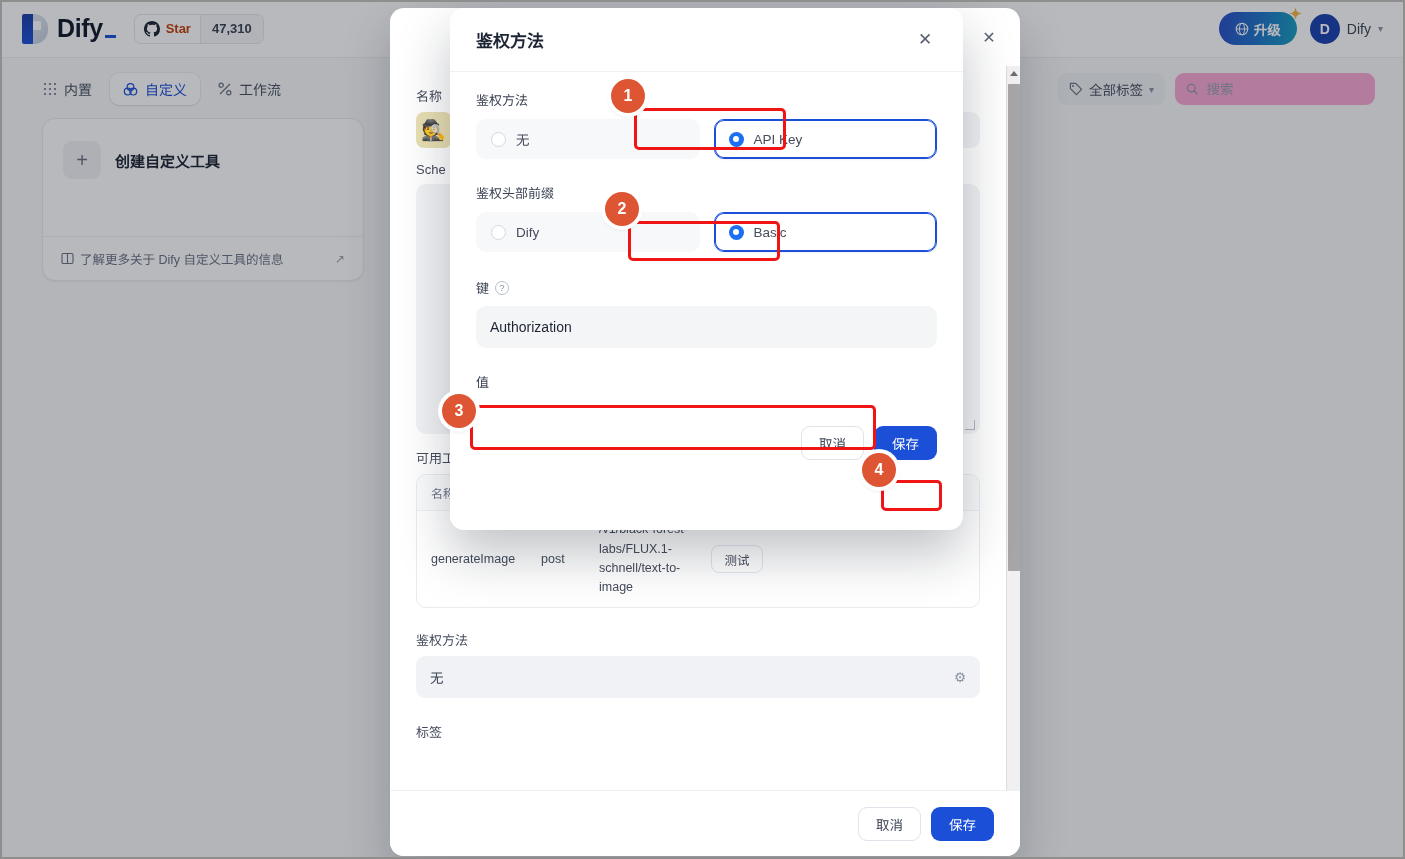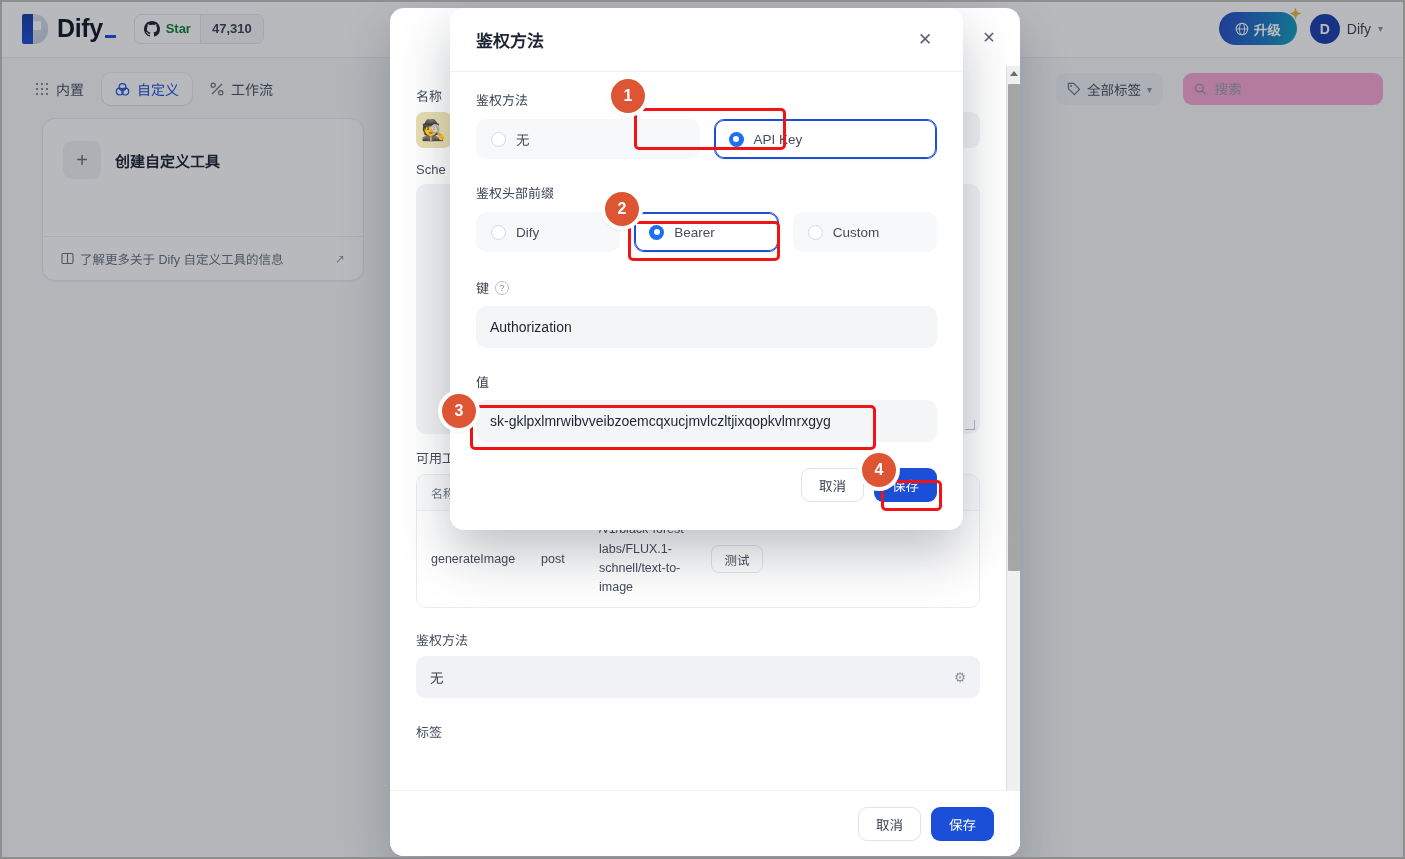--- a/index.html
+++ b/index.html
@@ -57,7 +57,7 @@
   }
   .star-left {
     display: flex; align-items: center; gap: 6px; padding: 0 9px;
-    font-size: 13px; font-weight: 700; color: #15803d;
+    font-size: 13px; font-weight: 700; color: #c2410c;
   }
   .star-count {
     display: flex; align-items: center; padding: 0 11px;

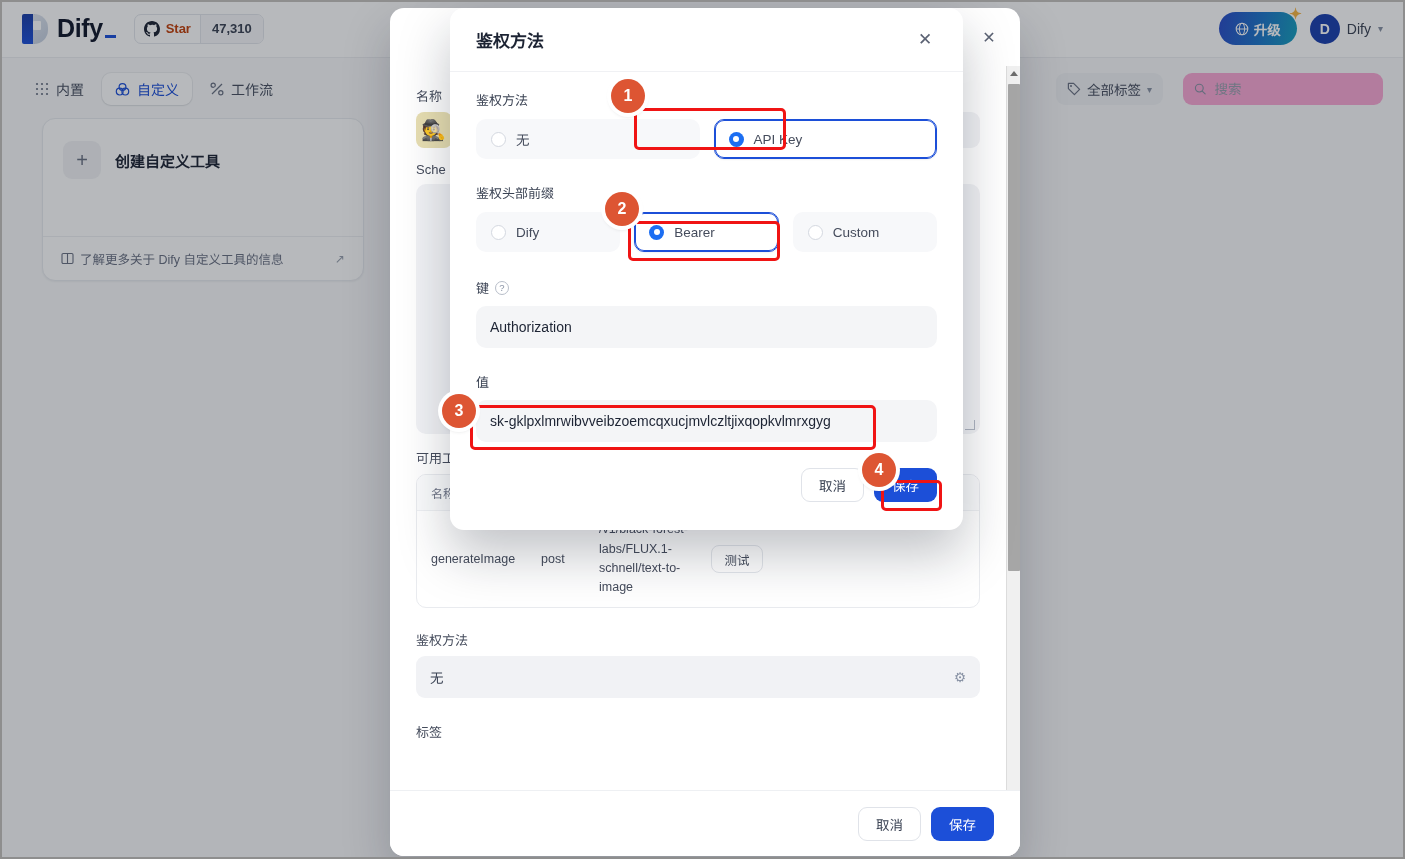--- a/index.html
+++ b/index.html
@@ -94,7 +94,7 @@
   
   .subbar {
     position: absolute; top: 58px; left: 0; right: 0; height: 62px;
-    display: flex; align-items: center; padding: 0 22px;
+    display: flex; align-items: center; padding: 0 30px;
   }
   .tabset { display: flex; align-items: center; gap: 5px; }
   .tab {

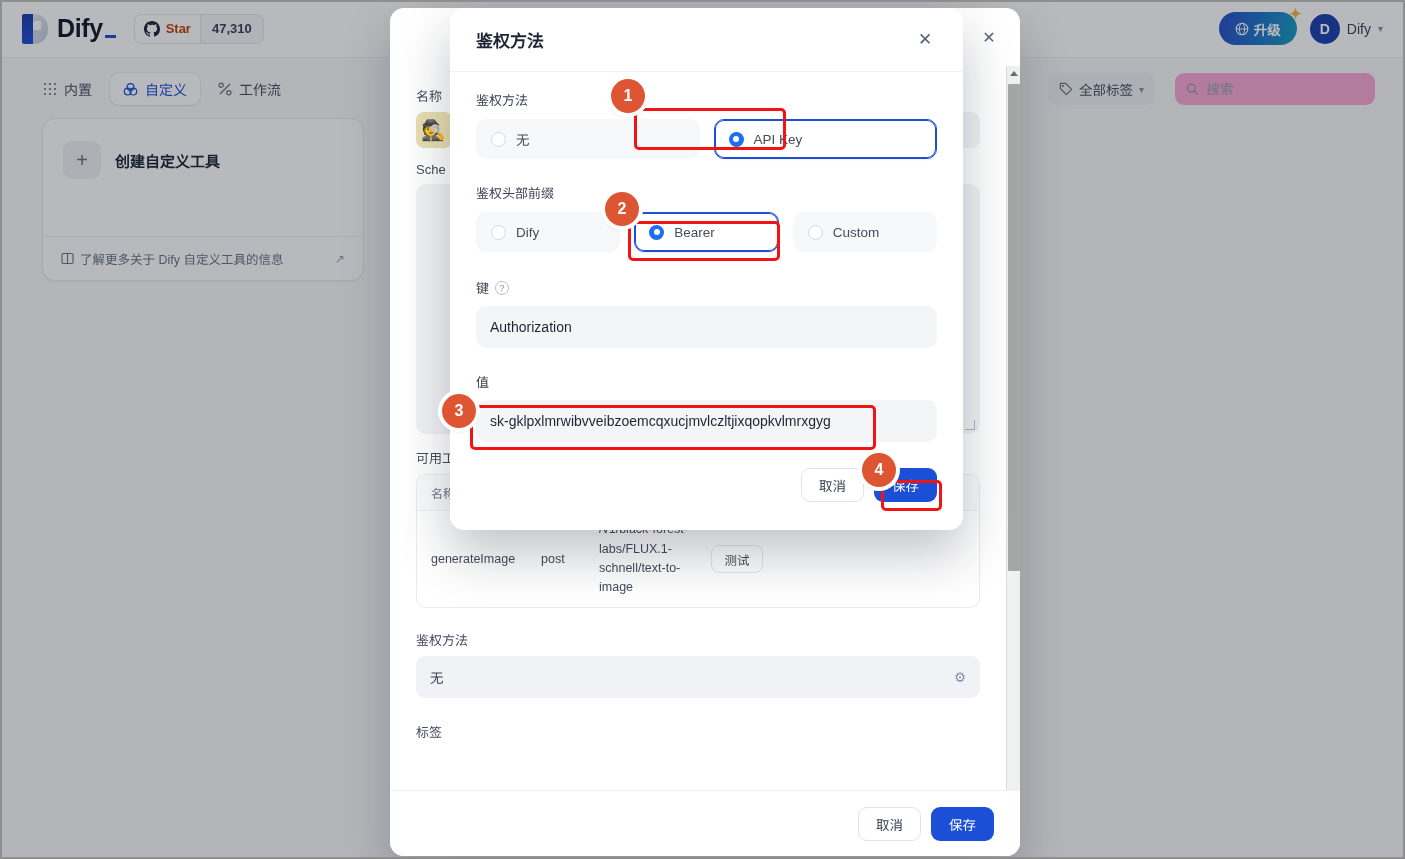--- a/index.html
+++ b/index.html
@@ -106,7 +106,7 @@
     background: #fff; color: #1c4fd8; font-weight: 500;
     box-shadow: 0 1px 2px rgba(16,24,40,.07), 0 0 0 1px rgba(16,24,40,.05);
   }
-  .subbar-right { margin-left: auto; display: flex; align-items: center; gap: 20px; }
+  .subbar-right { margin-left: auto; display: flex; align-items: center; gap: 10px; }
   .tag-filter {
     display: flex; align-items: center; gap: 6px;
     height: 32px; padding: 0 11px; border-radius: 9px;

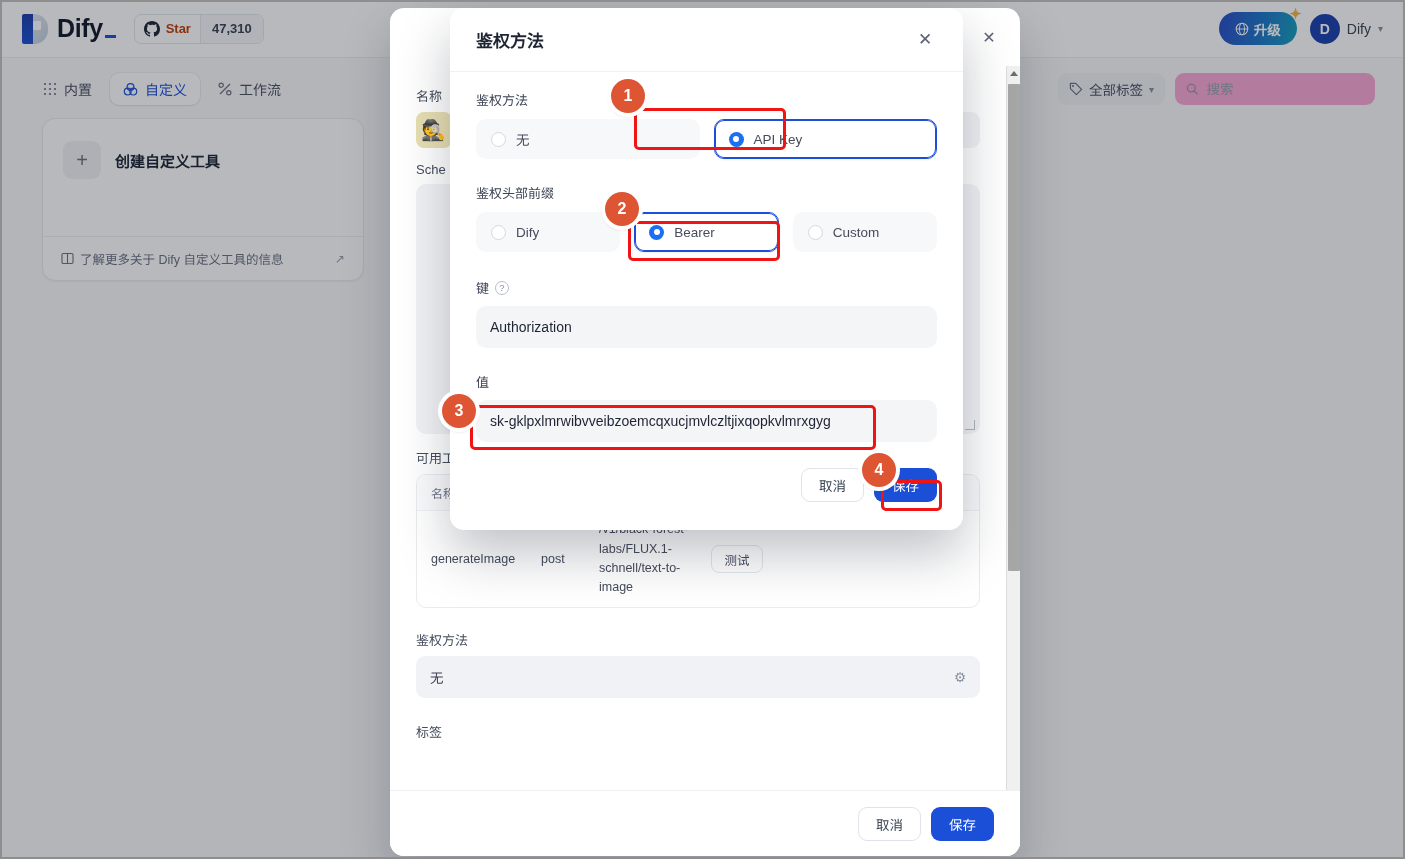--- a/index.html
+++ b/index.html
@@ -544,7 +544,7 @@
         </div>
         <div class="opt selected">
           <span class="radio"></span>
-          <span>Bearer</span>
+          <span>Basic</span>
         </div>
         <div class="opt">
           <span class="radio"></span>

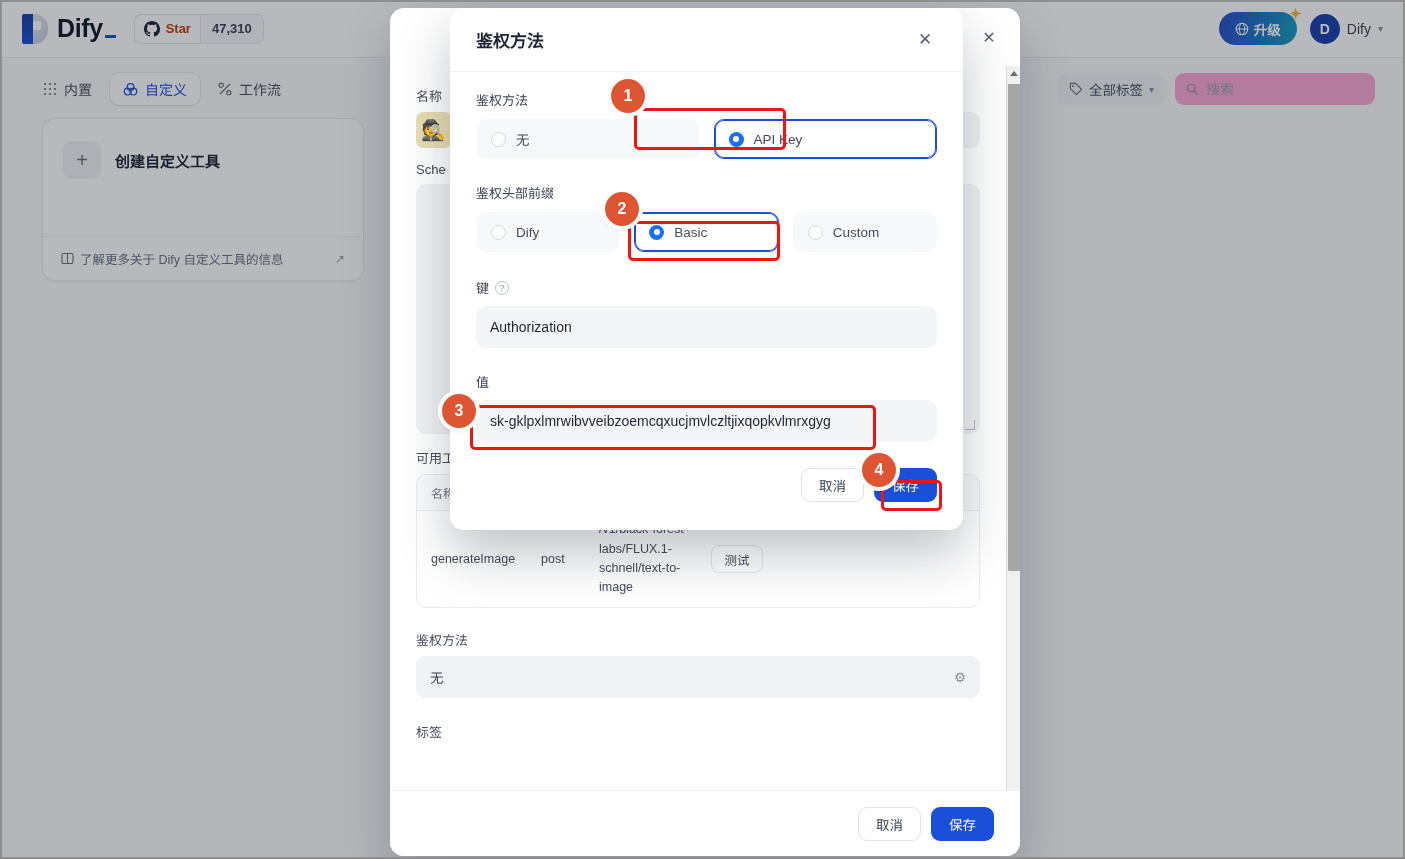--- a/index.html
+++ b/index.html
@@ -546,10 +546,6 @@
           <span class="radio"></span>
           <span>Basic</span>
         </div>
-        <div class="opt">
-          <span class="radio"></span>
-          <span>Custom</span>
-        </div>
       </div>
 
       <div class="sublabel-row">

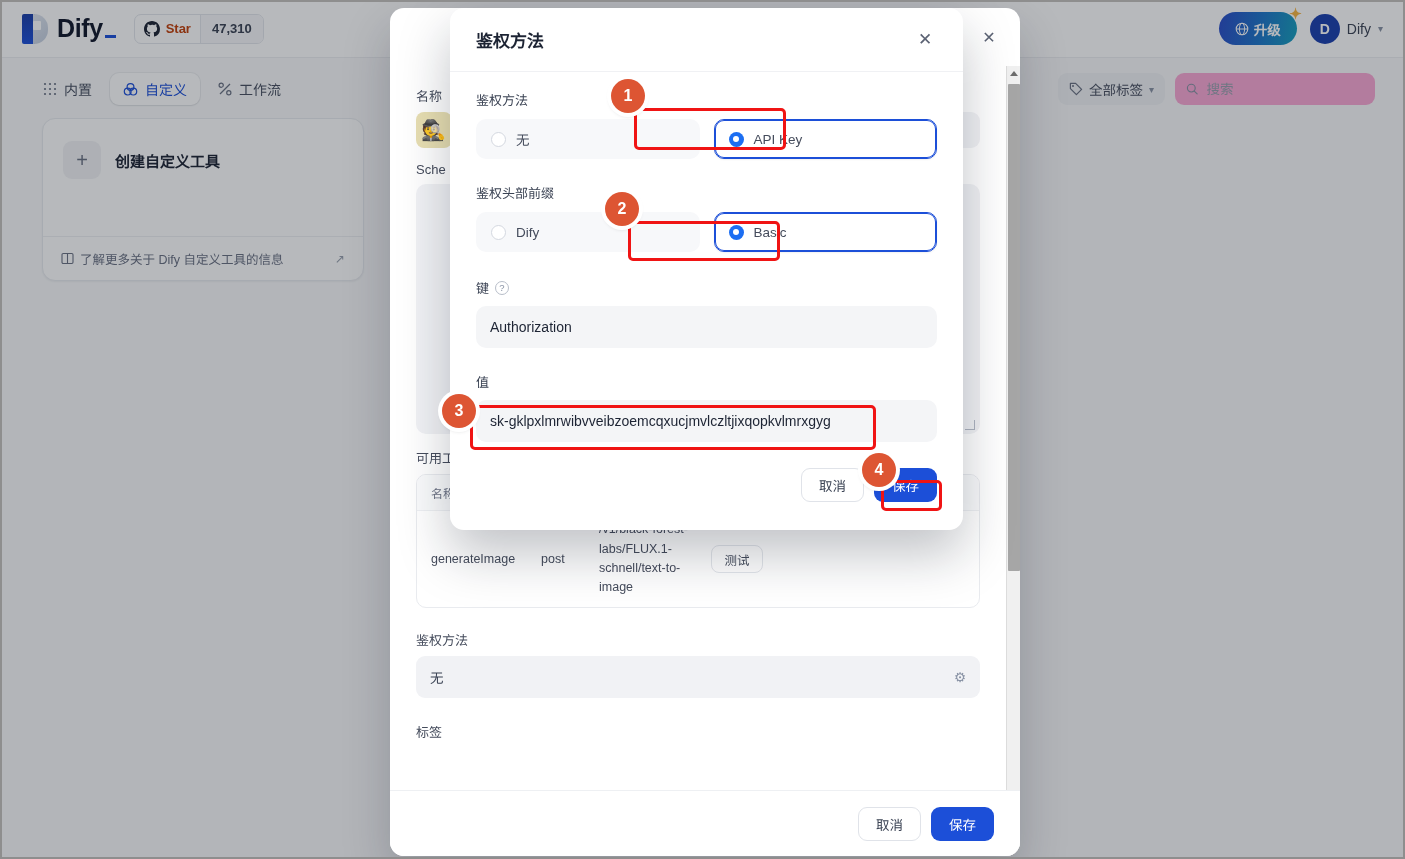--- a/index.html
+++ b/index.html
@@ -559,9 +559,6 @@
       <div class="sublabel-row" style="margin-top:24px">
         <span class="sublabel">值</span>
       </div>
-      <div class="text-field">
-        <input type="text" value="sk-gklpxlmrwibvveibzoemcqxucjmvlczltjixqopkvlmrxgyg" style="">
-      </div>
     </div>
 
     <div class="fg-foot">

